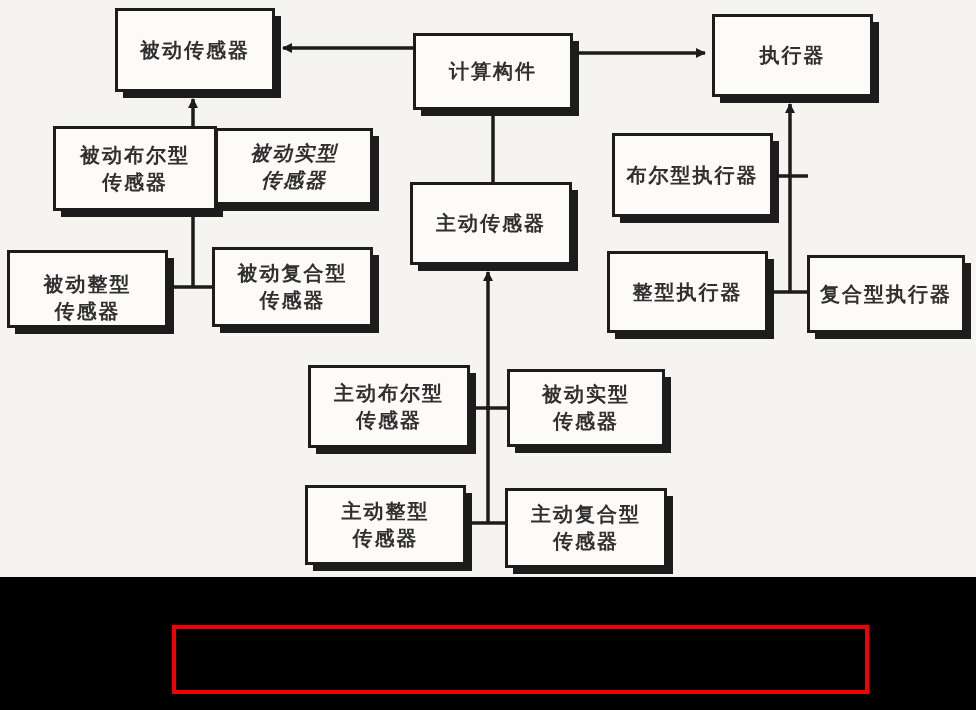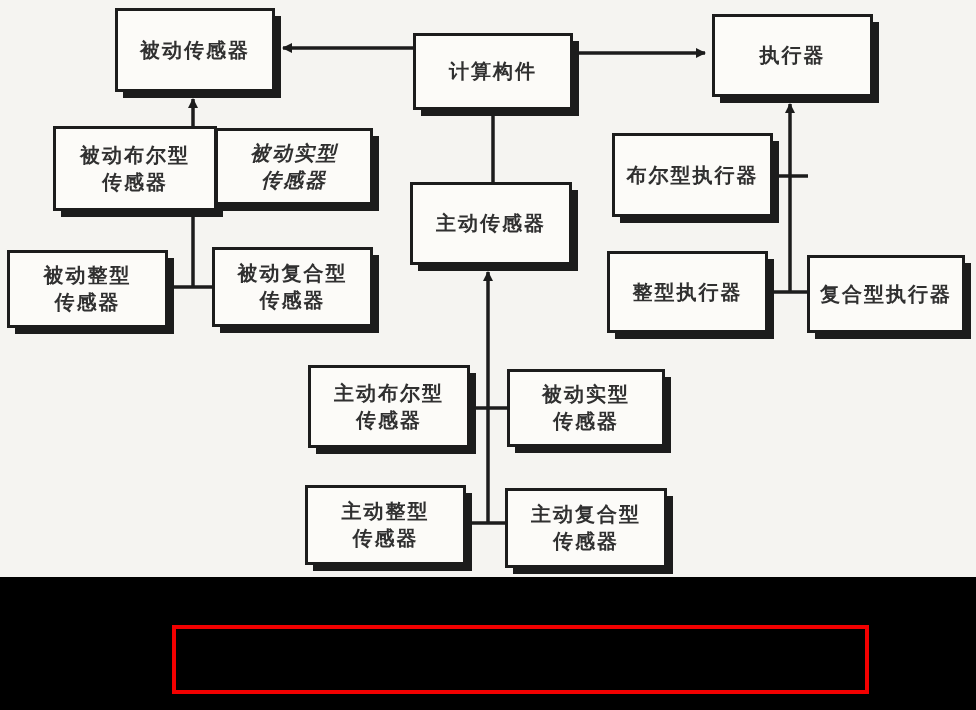--- a/index.html
+++ b/index.html
@@ -47,7 +47,7 @@
   .n-actuator       { left:712px; top:14px;  width:161px; height:83px; }
   .n-passive-bool   { left:13px;  top:126px; width:164px; height:85px;margin-left:40px; }
   .n-passive-real   { left:215px; top:128px; width:158px; height:77px;font-style:italic; }
-  .n-passive-int    { left:7px;   top:250px; width:161px; height:78px; }
+  .n-passive-int    { left:7px;   top:250px; width:161px; height:78px;align-items:flex-end; }
   .n-passive-comp   { left:212px; top:247px; width:161px; height:80px; }
   .n-active-sensor  { left:410px; top:182px; width:162px; height:83px; }
   .n-bool-actuator  { left:612px; top:133px; width:161px; height:84px; }

